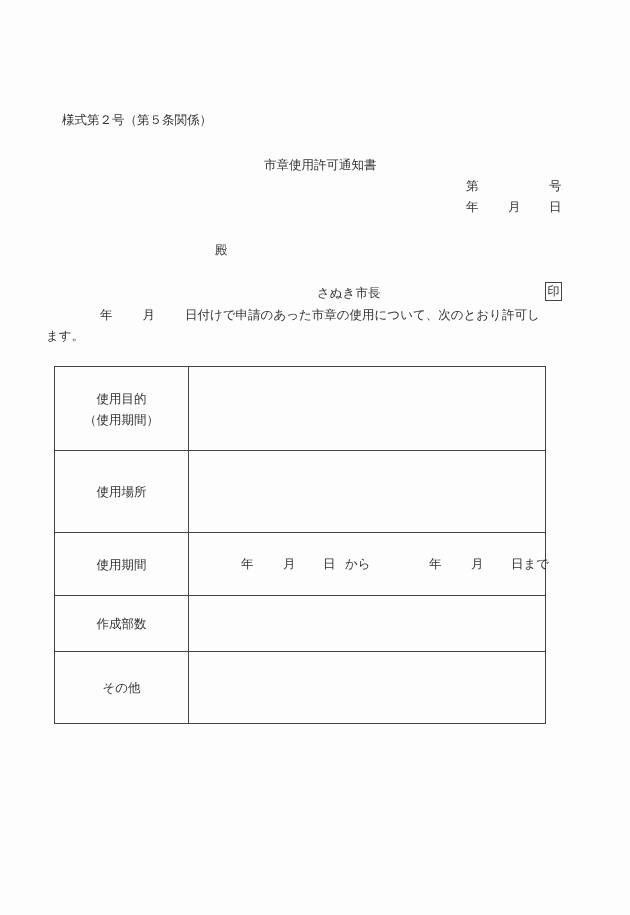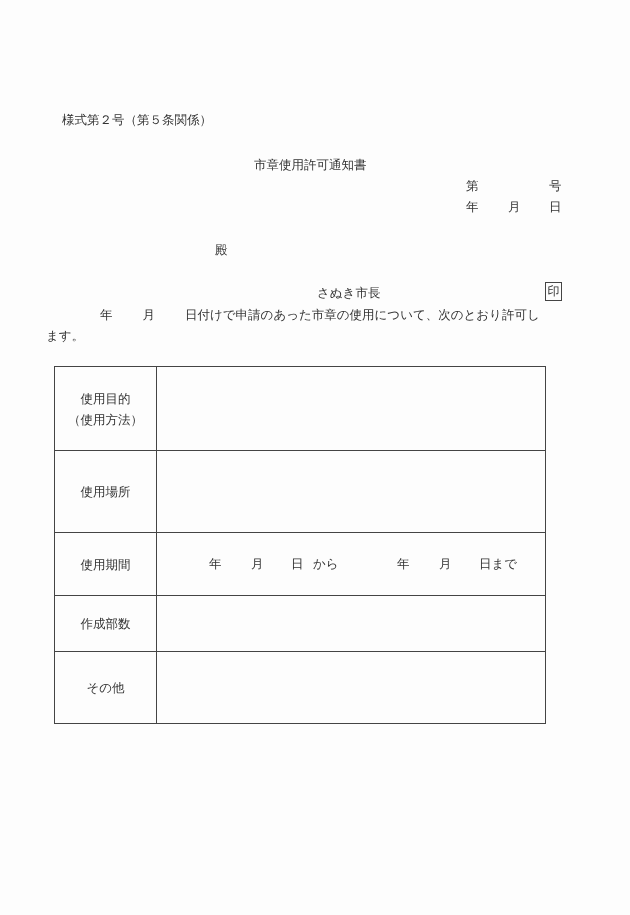--- a/index.html
+++ b/index.html
@@ -19,7 +19,7 @@
     .abs { position: absolute; white-space: nowrap; line-height: 16px; margin-top: 44px; }
 
     #form-number { left: 62px; top: 68px; }
-    #doc-title { left: 254px; top: 113px; }
+    #doc-title { left: 264px; top: 113px; }
     #issue-no-prefix { left: 466px; top: 134px; }
     #issue-no-suffix { left: 549px; top: 134px; }
     #date-year { left: 466px; top: 155px; }

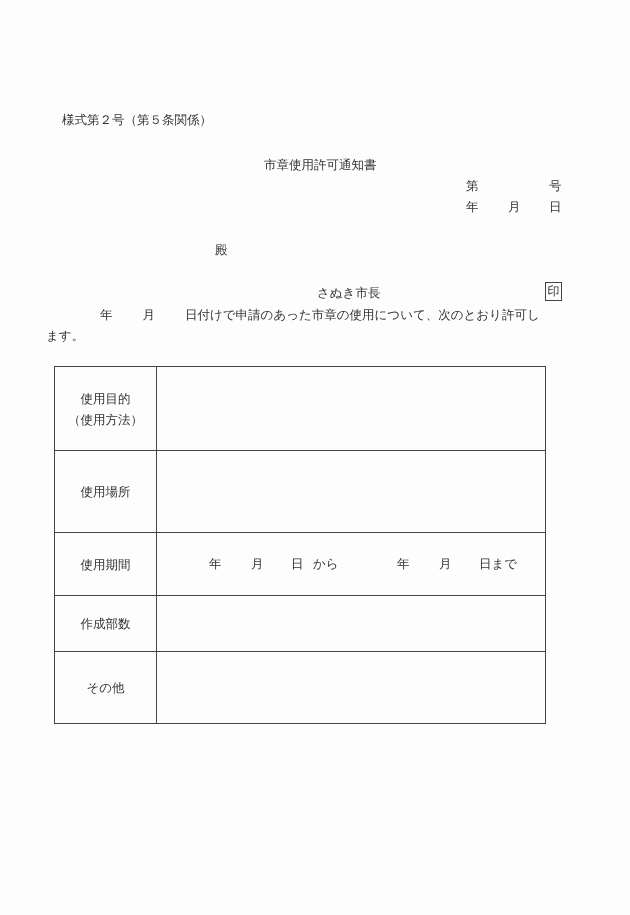--- a/index.html
+++ b/index.html
@@ -56,7 +56,7 @@
     }
     #permit-table td {
       border: 1px solid #444;
-      padding: 0;
+      padding: 16px;
       vertical-align: middle;
     }
     #permit-table td.label {

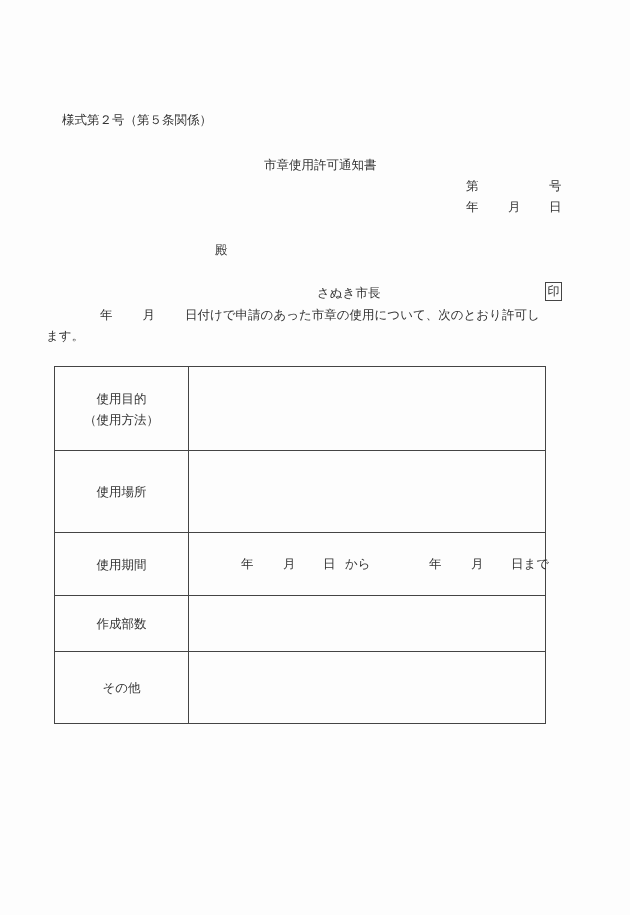--- a/index.html
+++ b/index.html
@@ -93,7 +93,7 @@
       <tr style="height:84px;">
     <td class="label">
       <div>使用目的</div>
-      <div>（使用方法）</div>
+      <div>（使用期間）</div>
     </td>
     <td class="value"></td>
   </tr>

